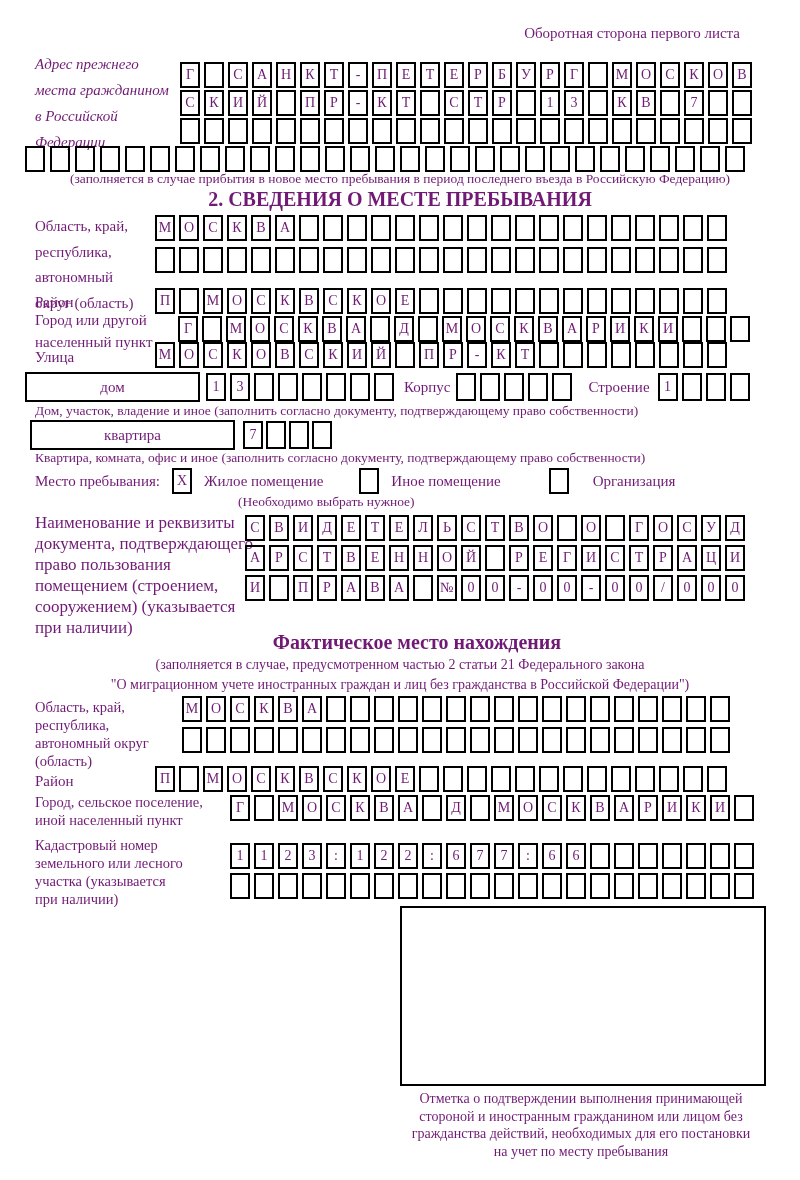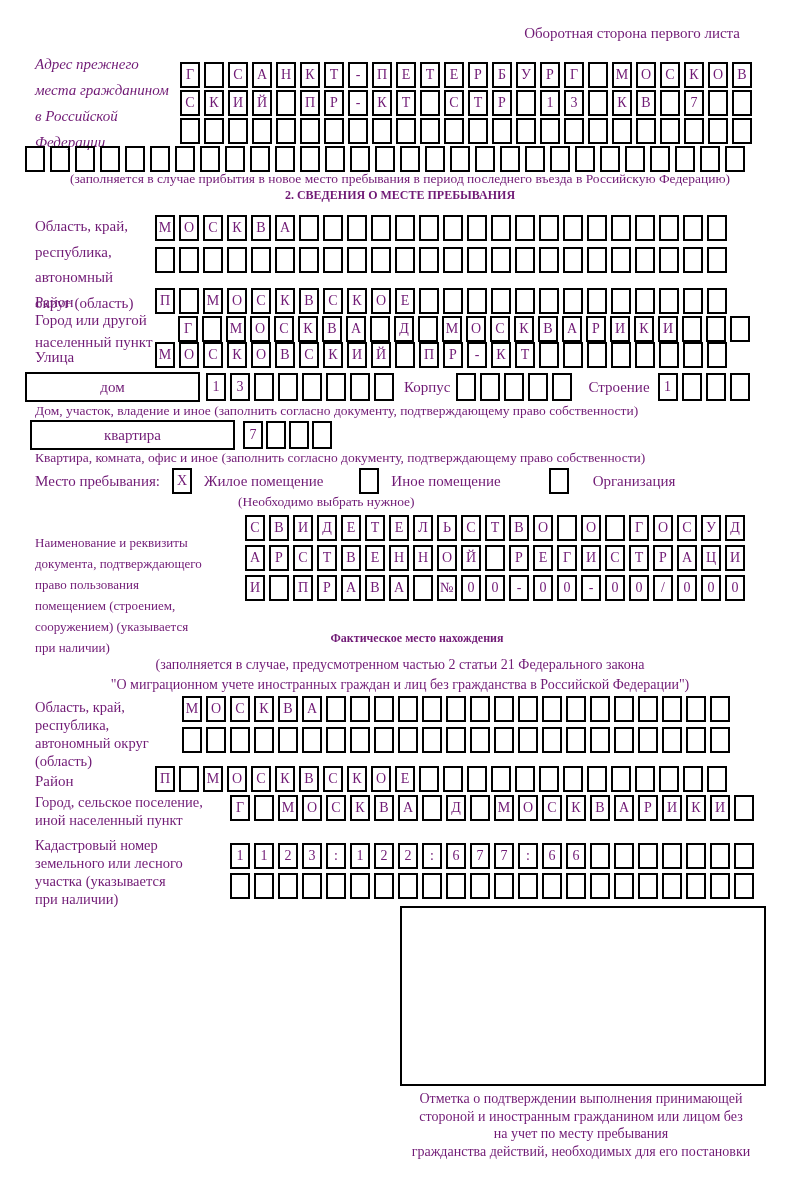--- a/index.html
+++ b/index.html
@@ -19,7 +19,7 @@
            align-items:center;justify-content:center;font-size:15px;}
   .center{left:0;width:100%;text-align:center;}
   .note{font-size:13.5px;}
-  .h2{font-weight:bold;font-size:12px;}
+  .h2{font-weight:bold;font-size:20px;}
   .inlinerow{position:absolute;display:flex;align-items:center;font-size:15px;}
   .stampbox{position:absolute;border:2px solid #000;background:#fff;}
   .stampnote{font-size:14px;line-height:17.6px;text-align:center;}

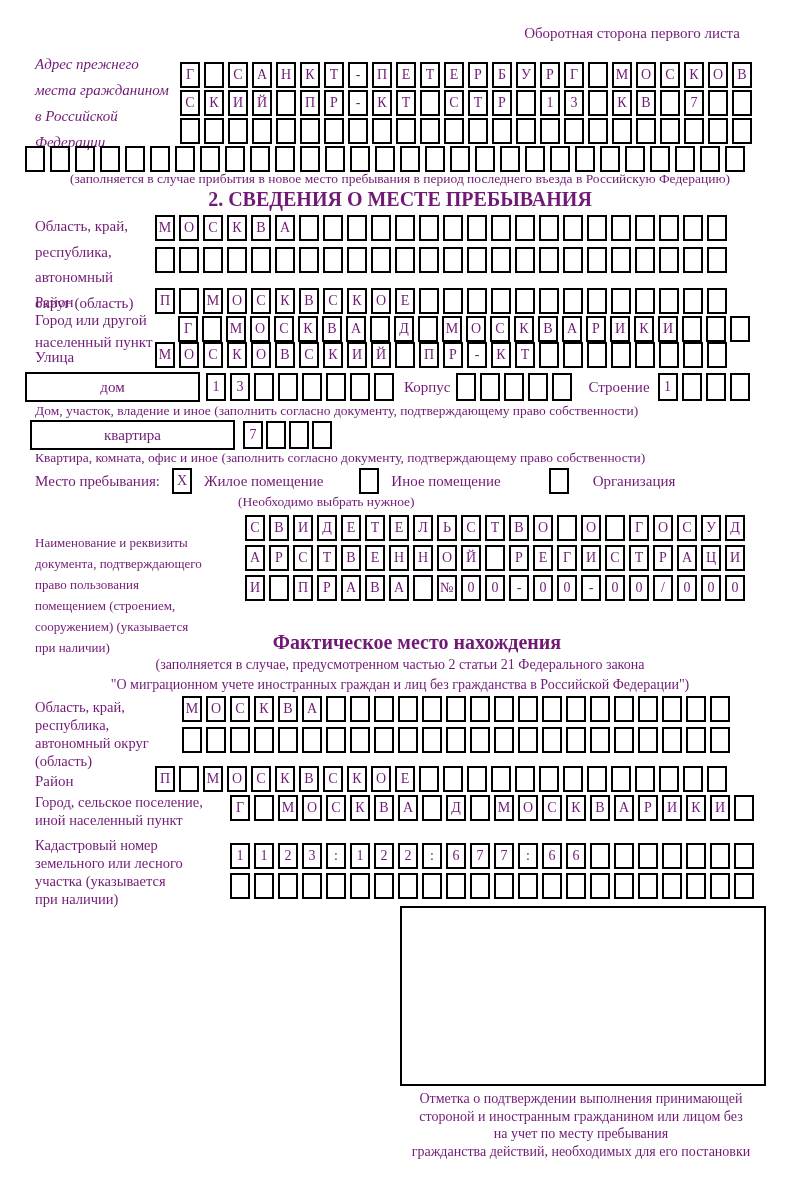--- a/index.html
+++ b/index.html
@@ -7,7 +7,7 @@
         font-family:"Liberation Serif","DejaVu Serif",serif;overflow:hidden;}
   .abs{position:absolute;}
   .lbl{font-size:15px;line-height:26px;}
-  .lbl-tight{font-size:13px;line-height:21px;margin-top:20px;}
+  .lbl-tight{font-size:17px;line-height:21px;}
   .lbl-xtight{font-size:14.5px;line-height:18px;}
   .boxrow{position:absolute;display:flex;gap:4px;}
   .g5{gap:5px;}

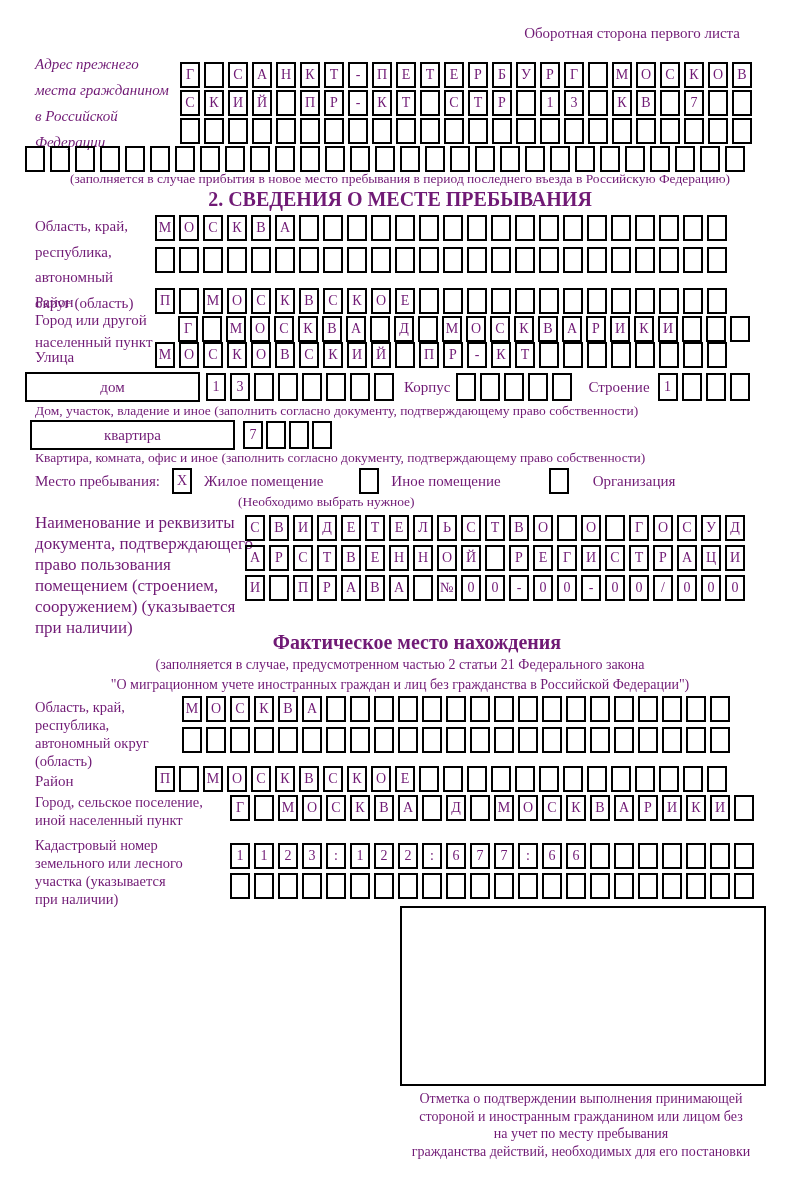--- a/index.html
+++ b/index.html
@@ -603,8 +603,8 @@
   <div class="abs stampnote" style="left:385px;top:1090px;width:392px;">
       <div>Отметка о подтверждении выполнения принимающей</div>
       <div>стороной и иностранным гражданином или лицом без</div>
+      <div>гражданства действий, необходимых для его постановки</div>
       <div>на учет по месту пребывания</div>
-      <div>гражданства действий, необходимых для его постановки</div>
     </div>
 
 </div>

